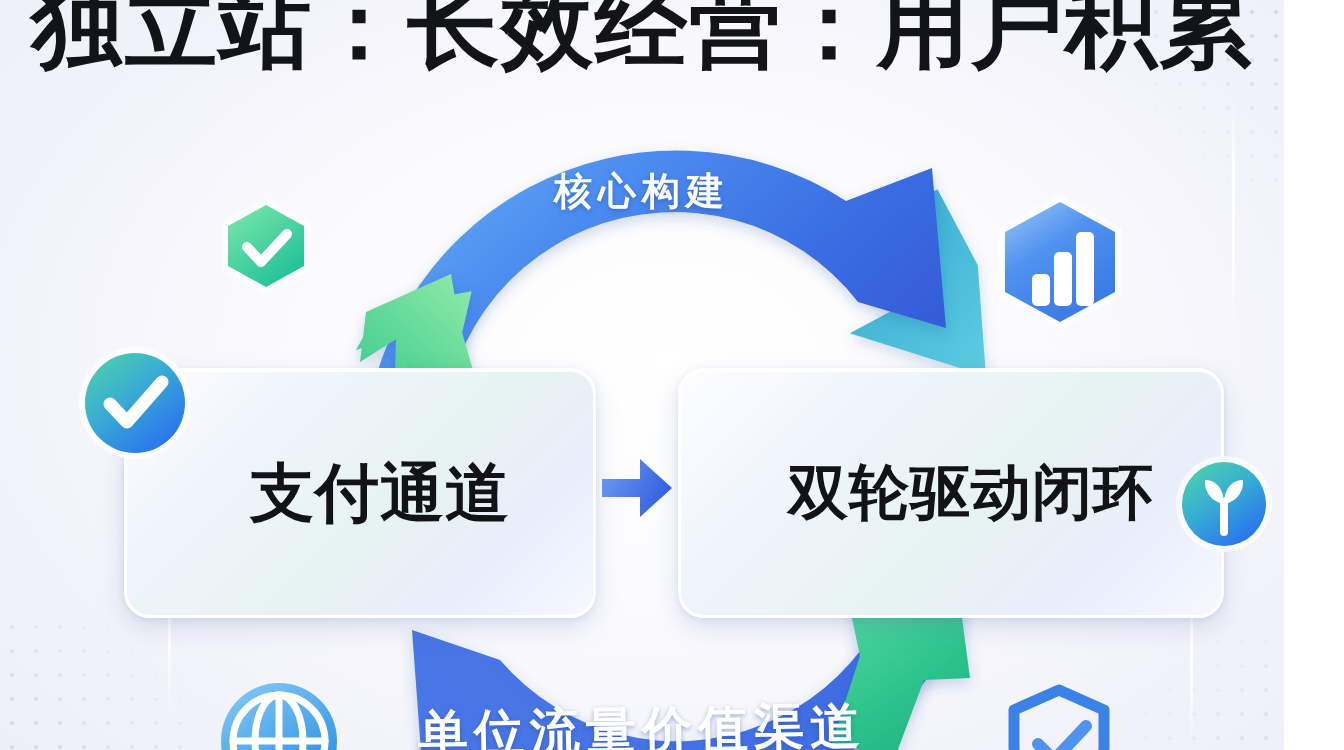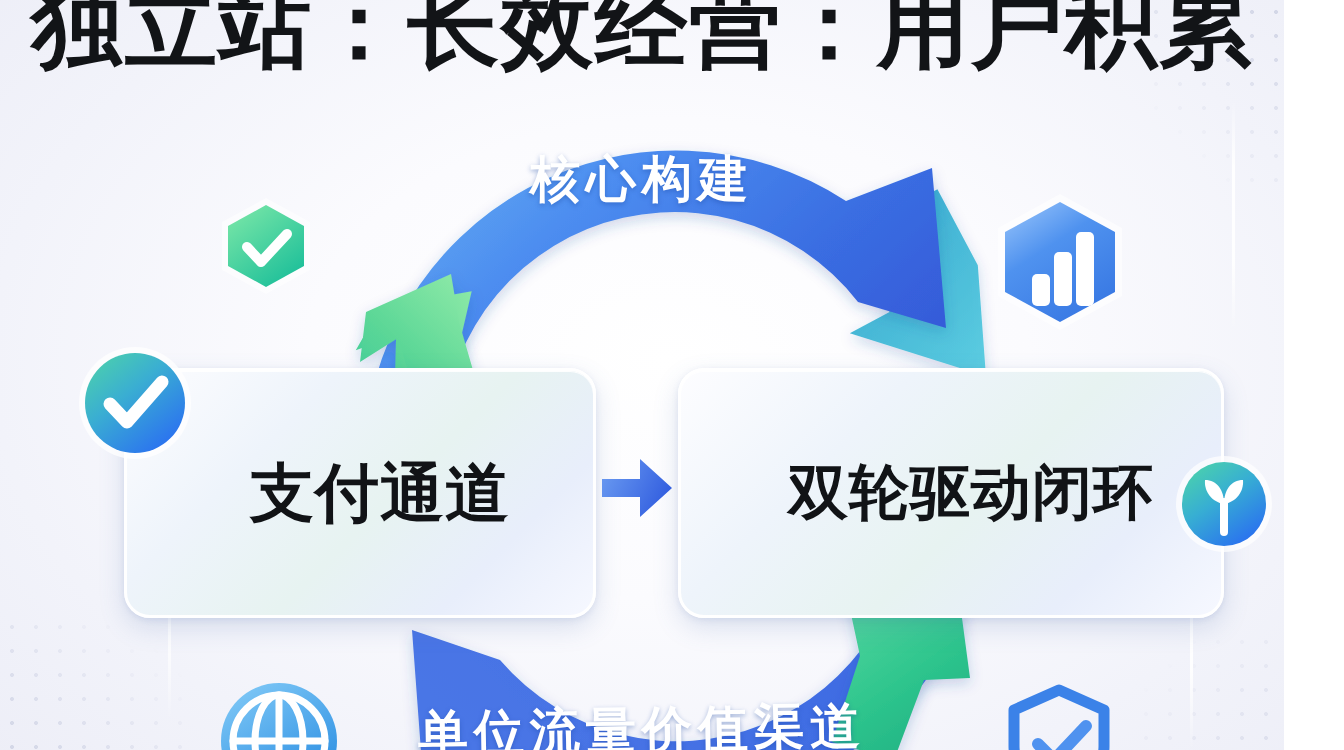--- a/index.html
+++ b/index.html
@@ -140,9 +140,9 @@
   }
   #label-top {
     left: 0; right: 0;
-    top: 146px;
+    top: 166px;
     text-align: center;
-    font-size: 50px;
+    font-size: 38px;
     letter-spacing: 6px;
     text-shadow: 0 2px 5px rgba(26,70,160,.40);
   }

